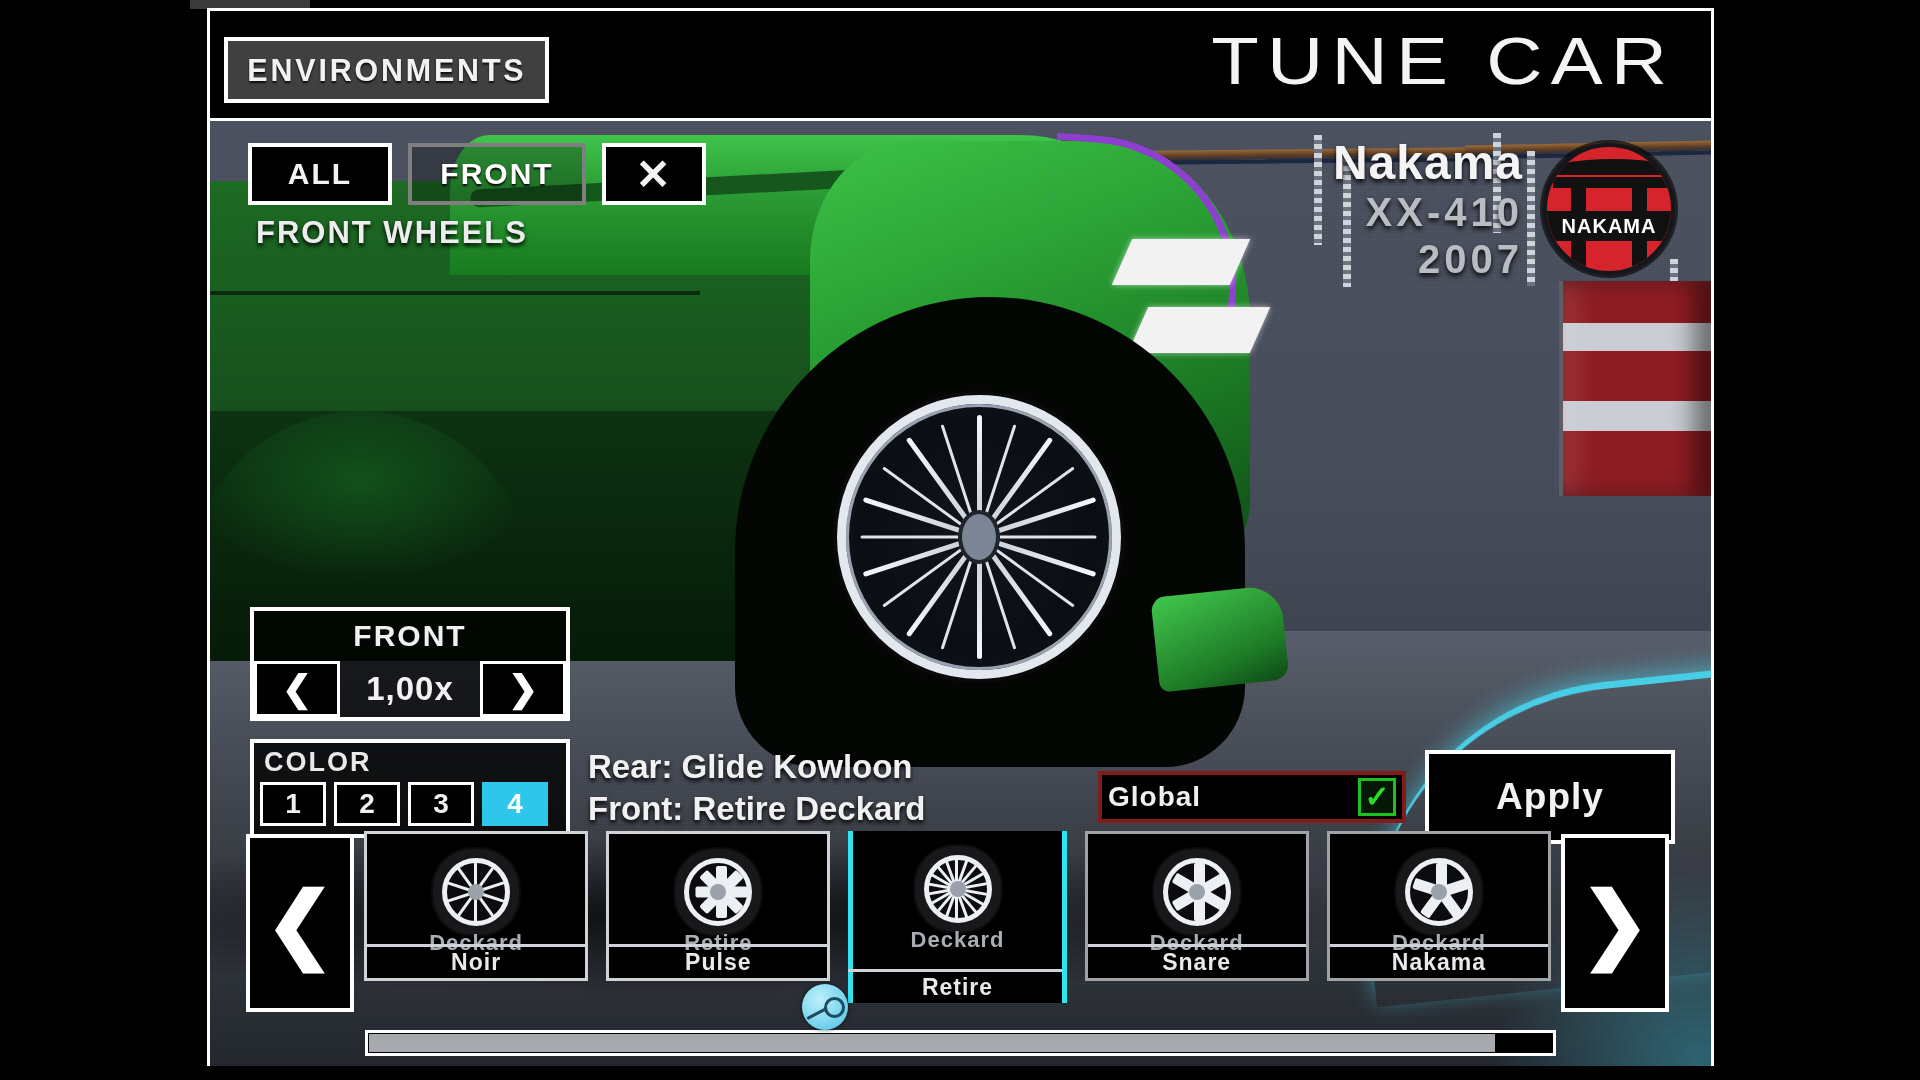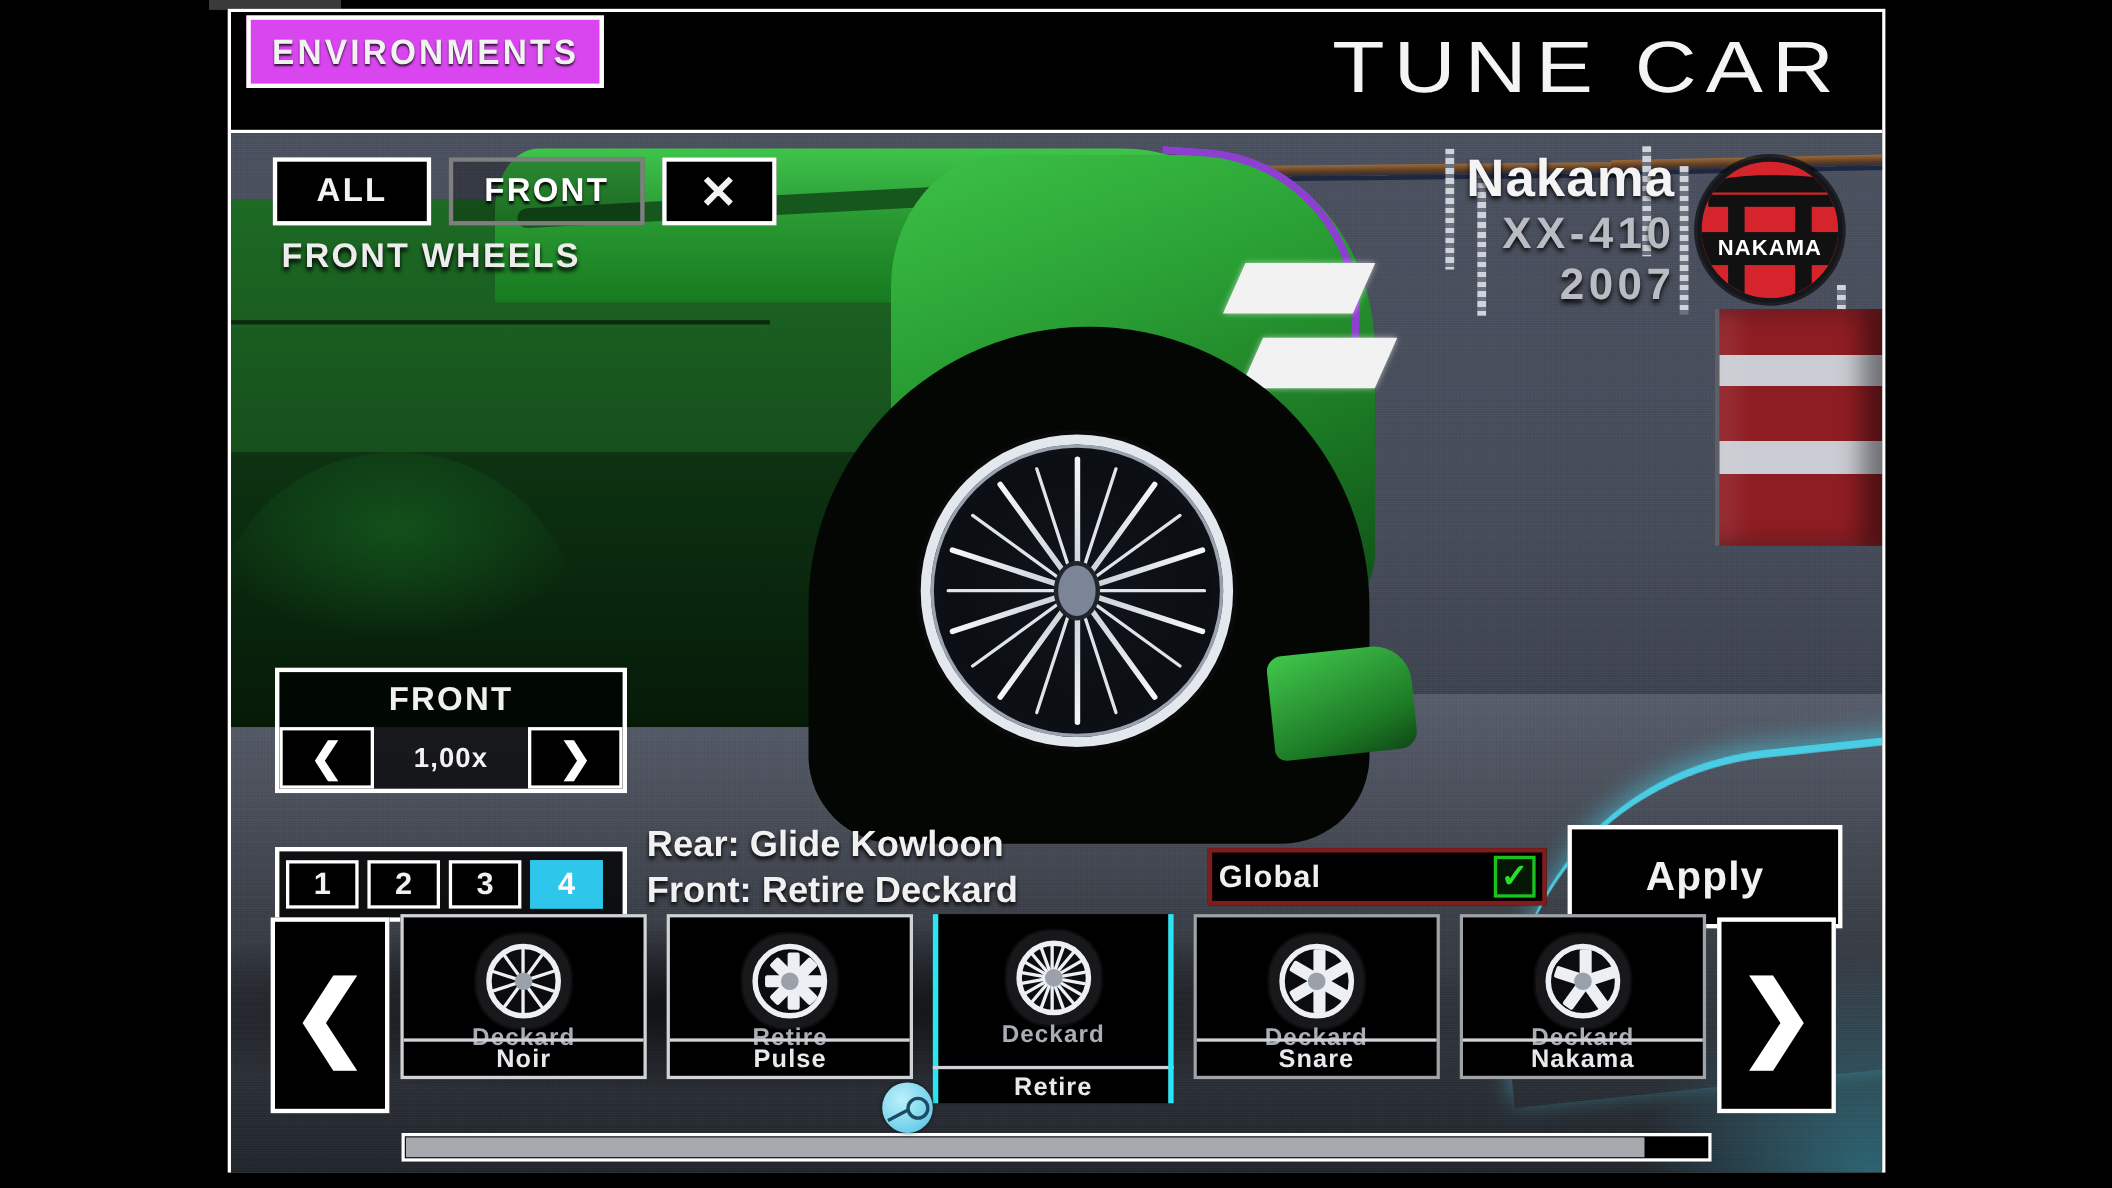--- a/index.html
+++ b/index.html
@@ -36,10 +36,10 @@
   }
   .env-button {
     position: absolute;
-    left: 14px; top: 3px;
+    left: 14px; top: 26px;
     width: 325px; height: 66px;
     border: 4px solid #ffffff;
-    background: #d946ef;
+    background: #404040;
     display: flex; align-items: center; justify-content: center;
     cursor: pointer;
   }

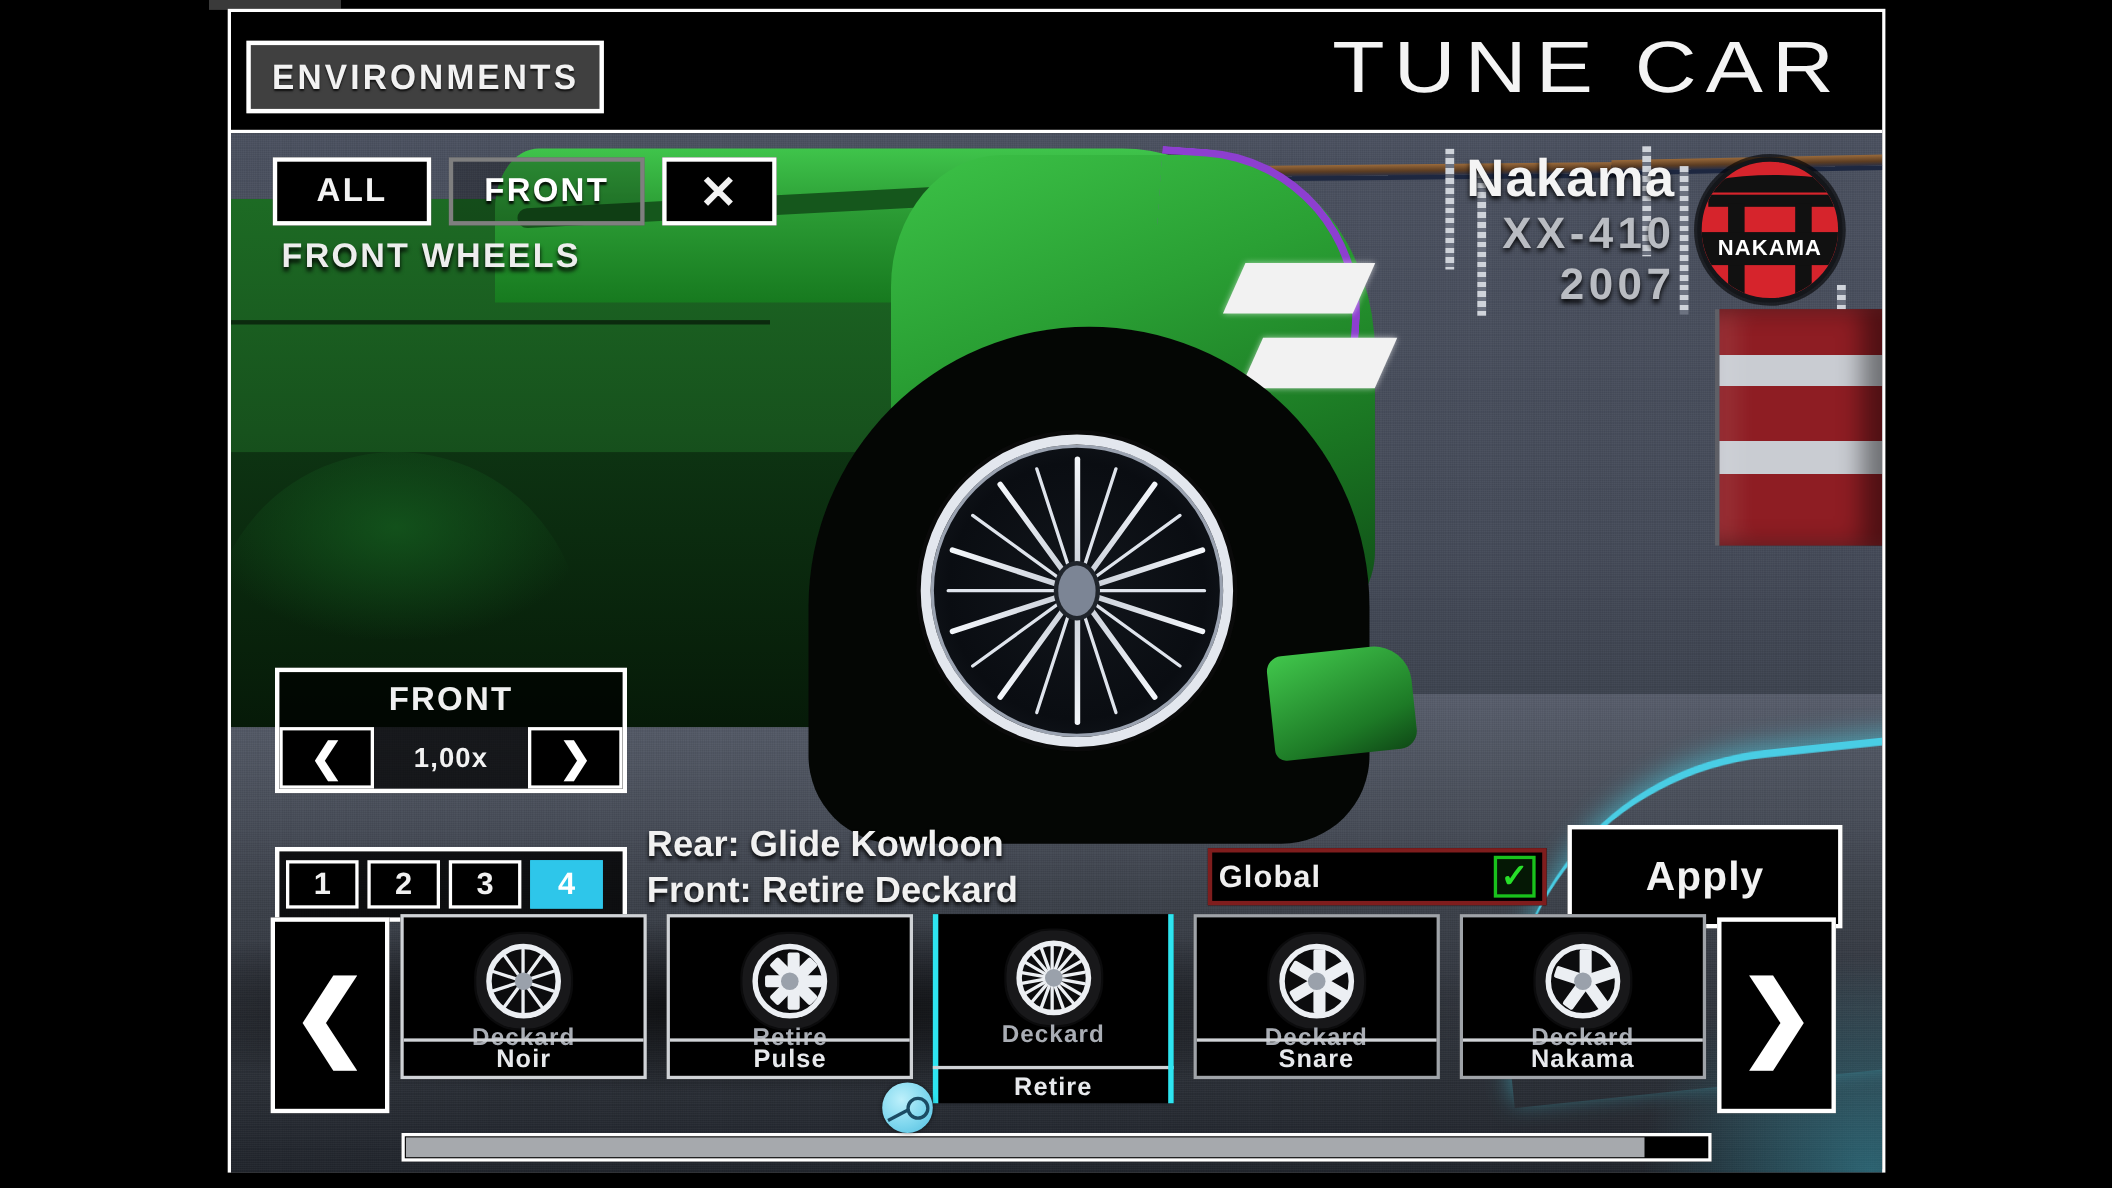--- a/index.html
+++ b/index.html
@@ -302,7 +302,7 @@
   }
   .scale-val {
     flex:1; display:flex; align-items:center; justify-content:center;
-    color:#f2f2f2; font-size: 25px; font-weight: 700; letter-spacing: 1px; text-align: center;
+    color:#f2f2f2; font-size: 33px; font-weight: 700; letter-spacing: 1px; text-align: center;
   }
 
   

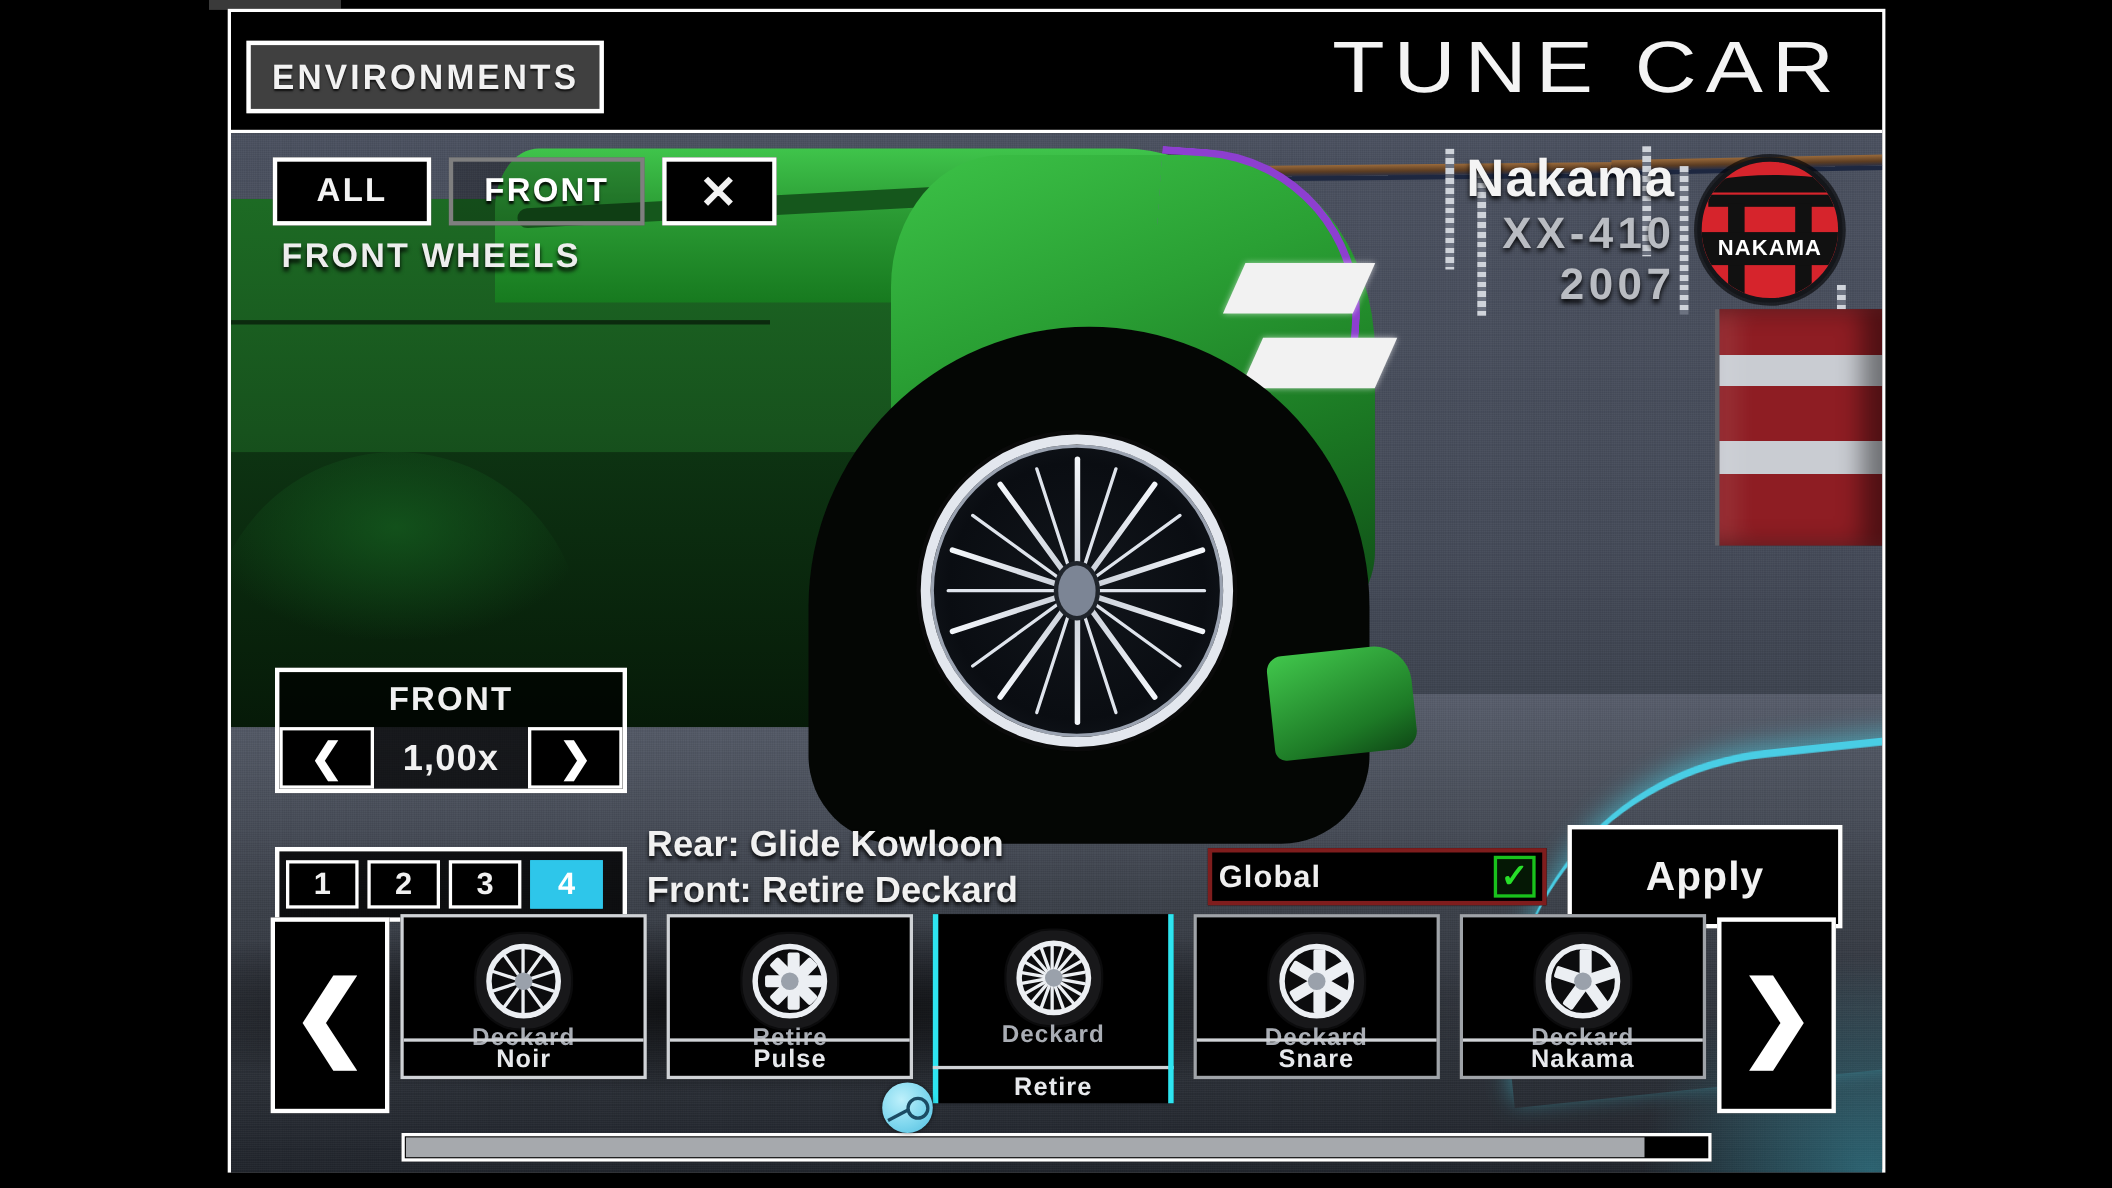--- a/index.html
+++ b/index.html
@@ -582,6 +582,7 @@
       </div>
 
       <div class="colorbox">
+        <div class="title">COLOR</div>
         <div class="swatches" id="color-swatches">
             <div class="swatch">
               <span>1</span>

